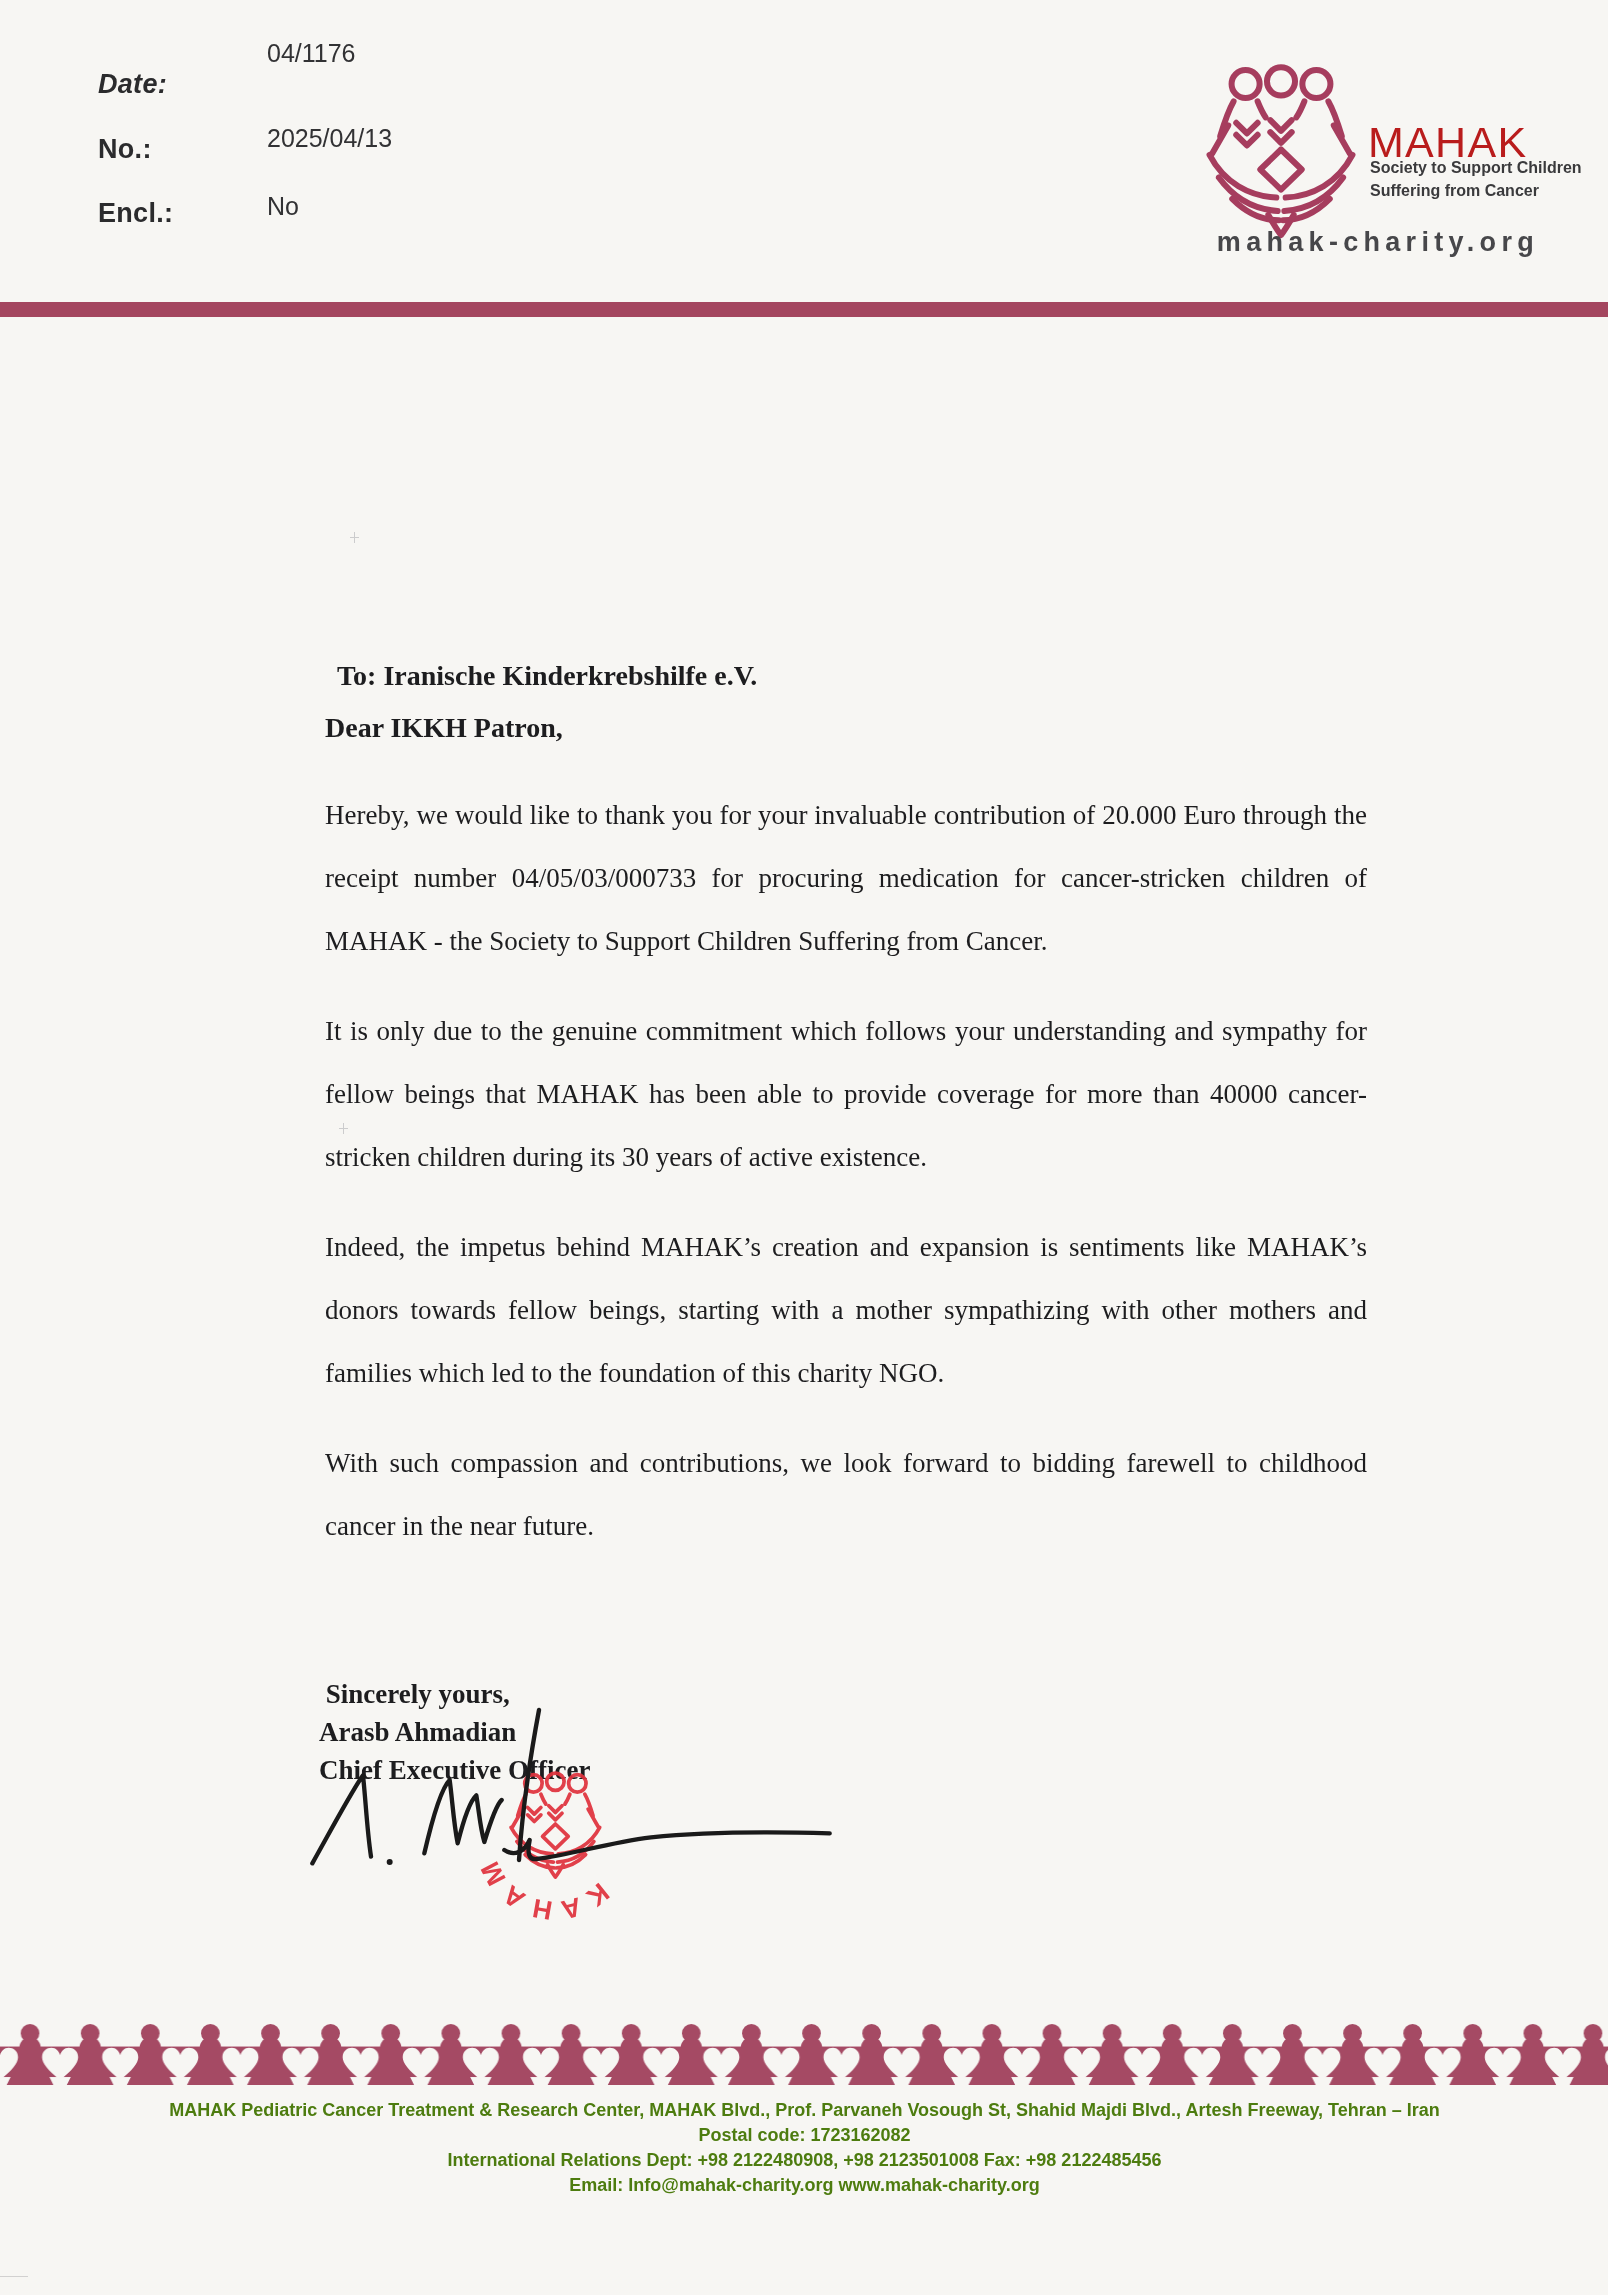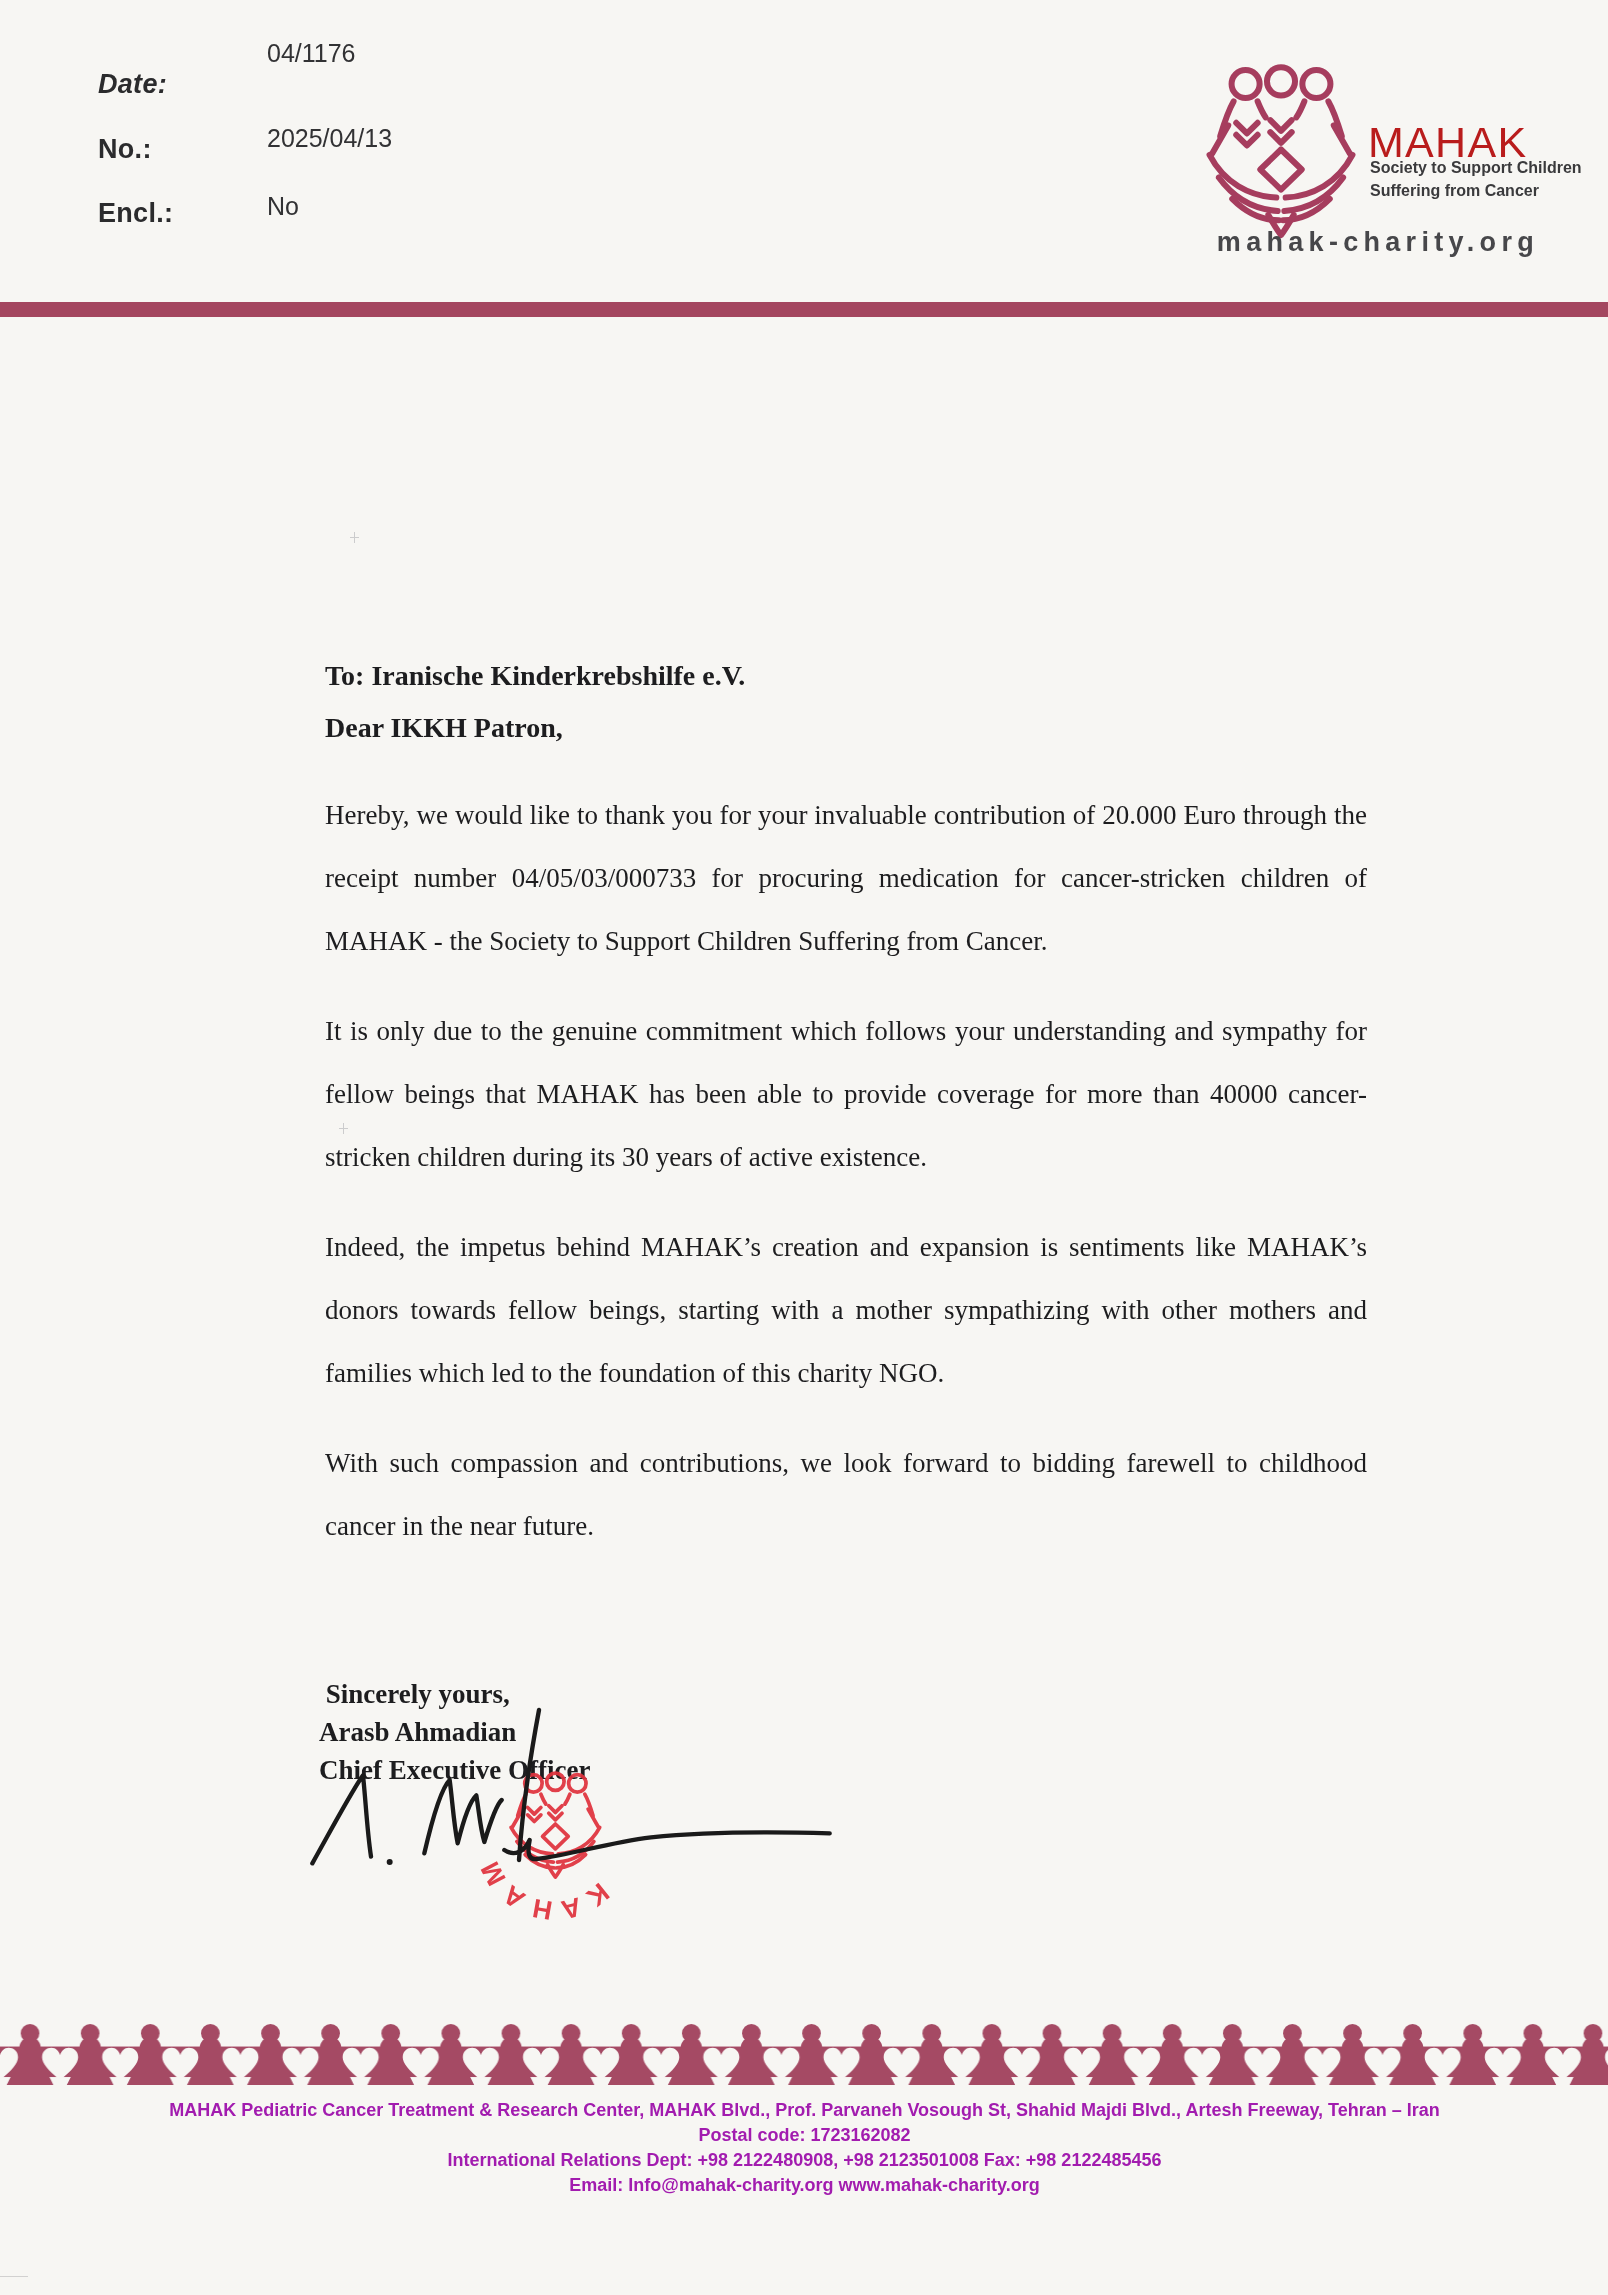--- a/index.html
+++ b/index.html
@@ -34,7 +34,7 @@
     position:absolute; left:325px; top:658px; width:1042px;
     font-family:"Liberation Serif","DejaVu Serif",serif; font-size:27px; color:#1d1d1f;
   }
-  .recipient  { font-weight:bold; font-size:28px; line-height:35px; }
+  .recipient  { font-weight:bold; font-size:28px; line-height:35px;margin-left:12px; }
   .salutation { font-weight:bold; font-size:28px; line-height:35px; margin-top:17.4px; }
   .para { text-align:justify; line-height:63px; margin:0; }
   .para-1 { margin-top:39px; }

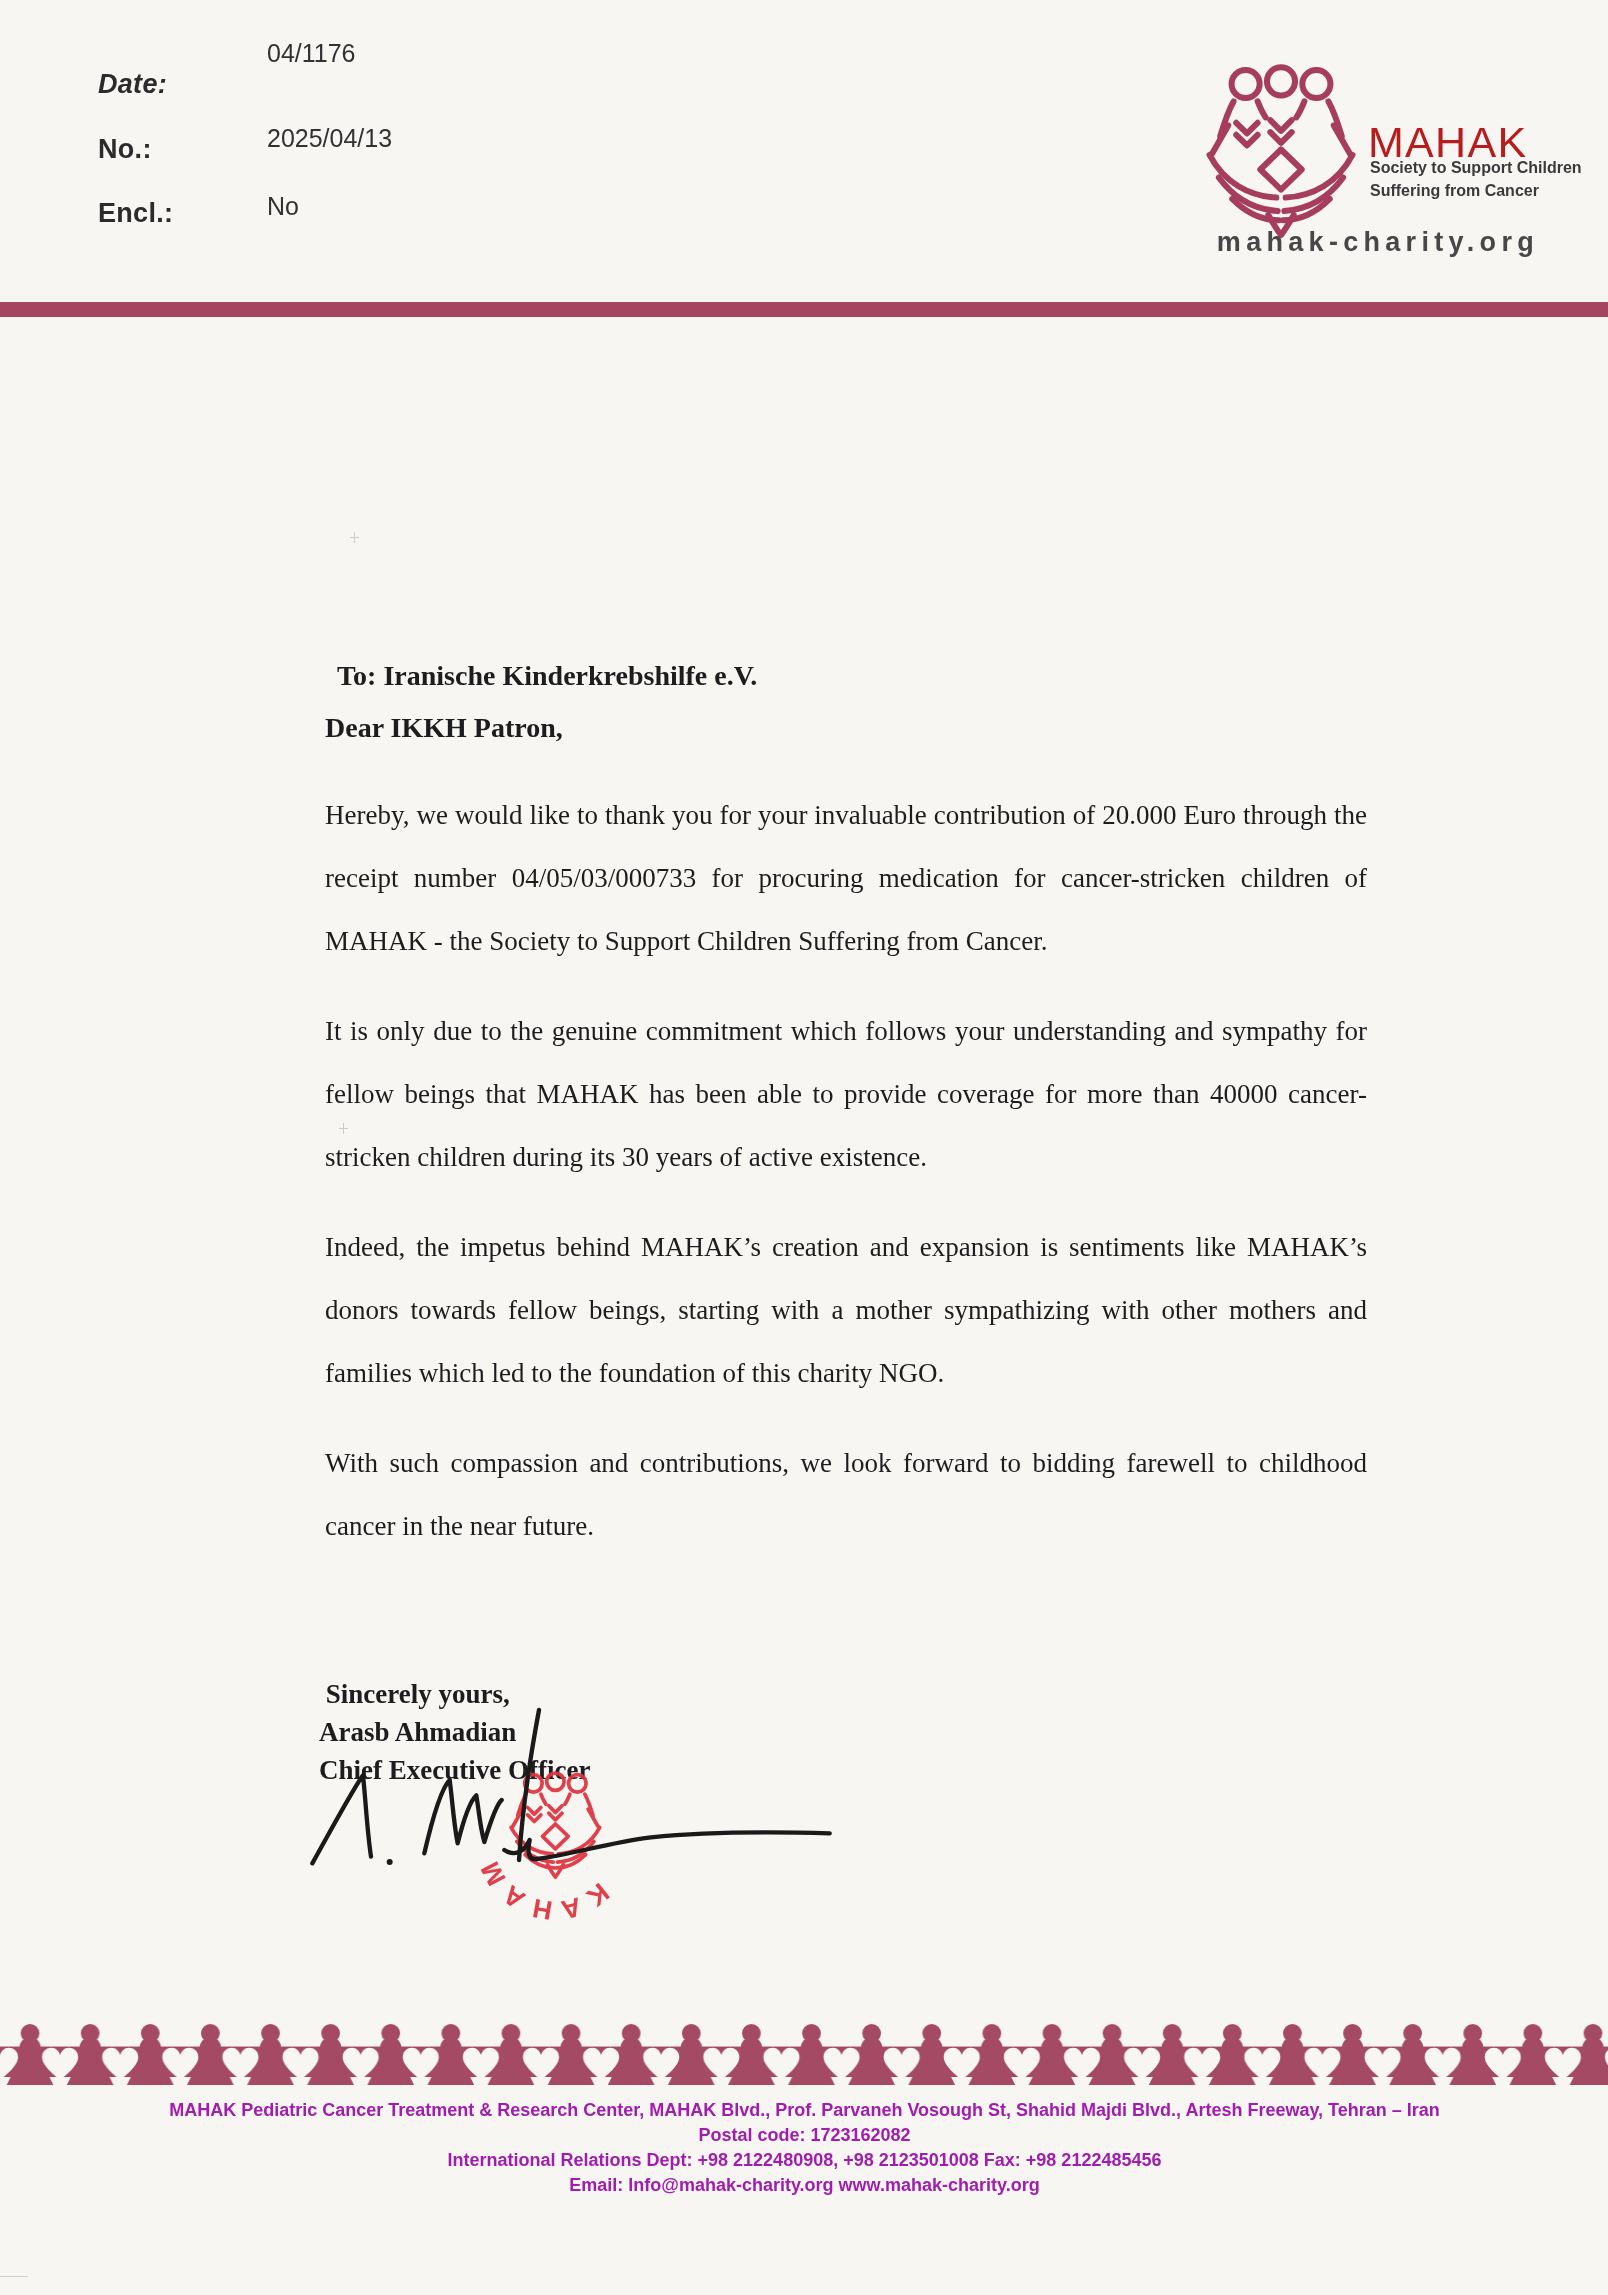--- a/index.html
+++ b/index.html
@@ -54,7 +54,7 @@
   .heart-band { position:absolute; left:0; top:2024px; width:1609px; height:61px; display:block; }
   .footer-text {
     position:absolute; left:0; top:2098px; width:1609px;
-    text-align:center; font-weight:bold; color:#a21caf;
+    text-align:center; font-weight:bold; color:#4d7c0f;
     font-size:18px; line-height:25px;
   }
   .footer-text div { white-space:nowrap; }

